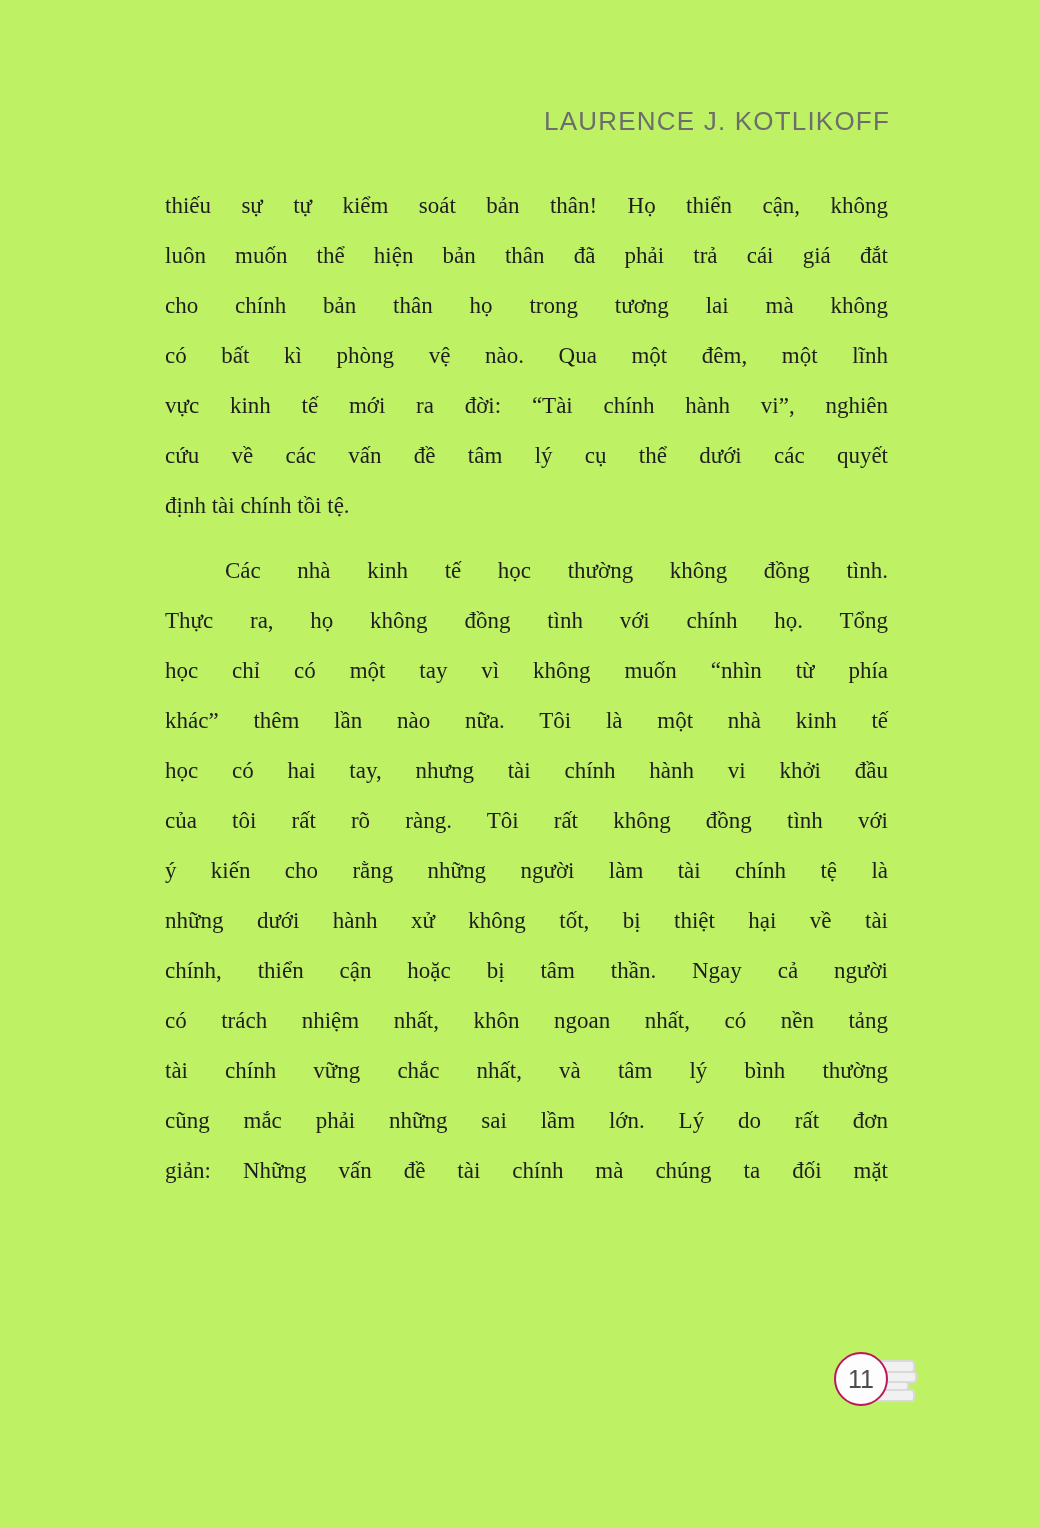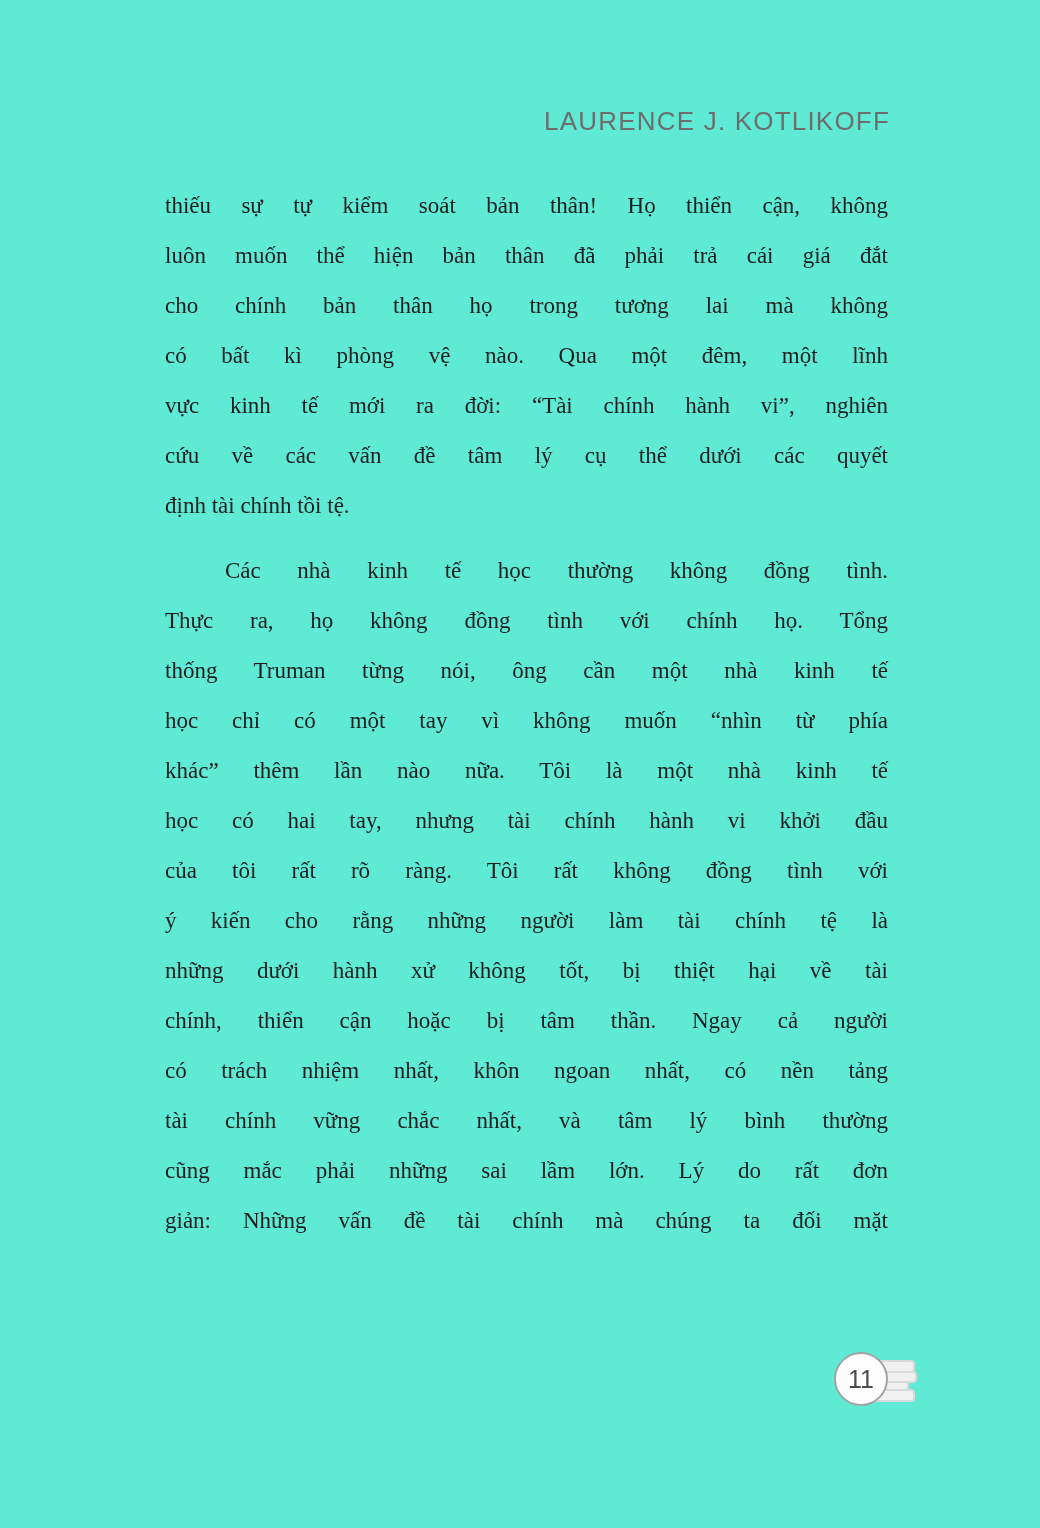--- a/index.html
+++ b/index.html
@@ -11,7 +11,7 @@
     position: relative;
     width: 1040px;
     height: 1528px;
-    background: #5eead4;
+    background: #bef264;
     overflow: hidden;
     font-family: "Liberation Serif", serif;
   }

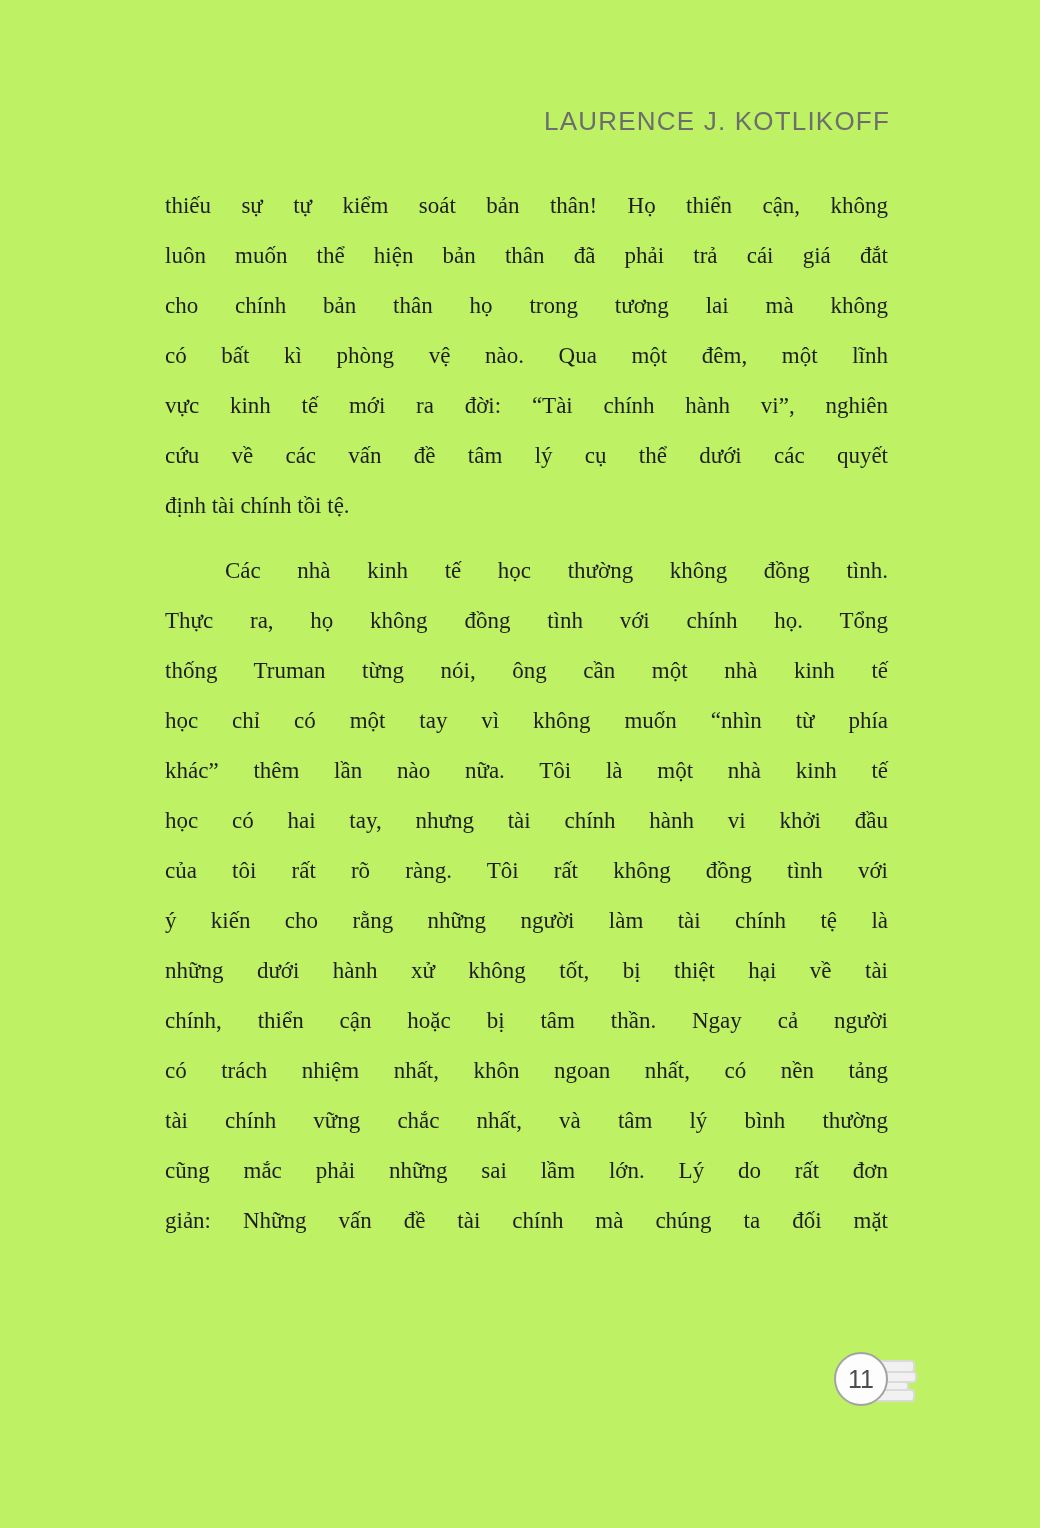--- a/index.html
+++ b/index.html
@@ -100,7 +100,6 @@
       <div class="paragraph">
         <div class="line indent">Các nhà kinh tế học thường không đồng tình.</div>
         <div class="line">Thực ra, họ không đồng tình với chính họ. Tổng</div>
-        <div class="line">thống Truman từng nói, ông cần một nhà kinh tế</div>
         <div class="line">học chỉ có một tay vì không muốn “nhìn từ phía</div>
         <div class="line">khác” thêm lần nào nữa. Tôi là một nhà kinh tế</div>
         <div class="line">học có hai tay, nhưng tài chính hành vi khởi đầu</div>

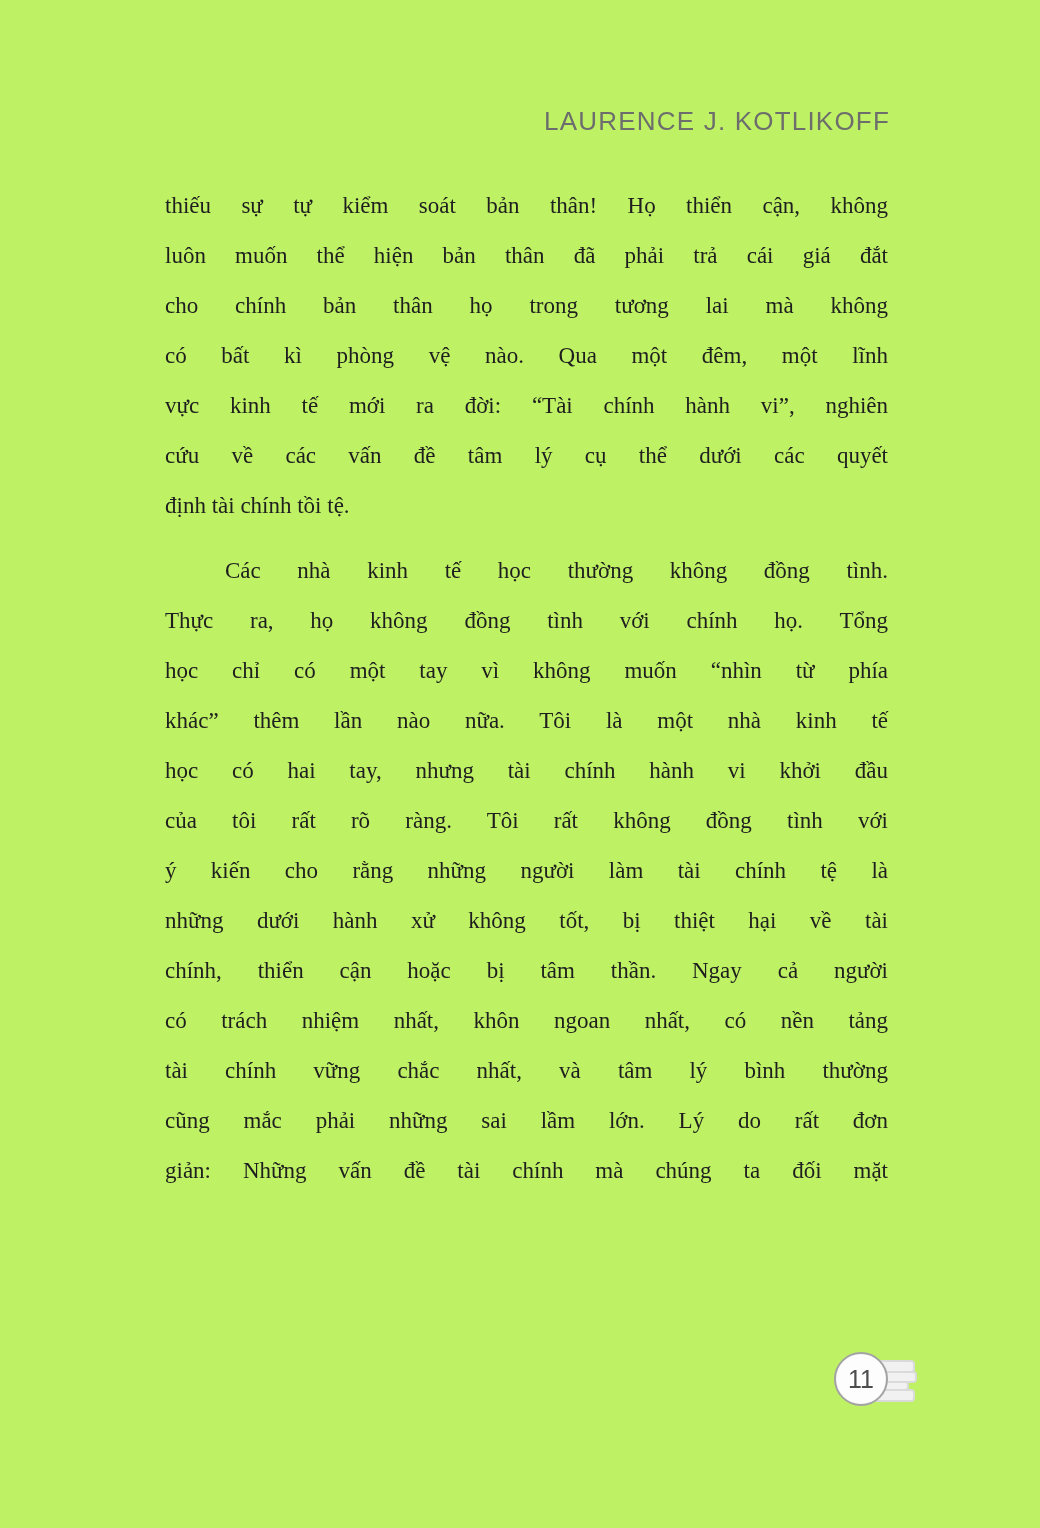--- a/index.html
+++ b/index.html
@@ -70,7 +70,7 @@
     height: 50px;
     border-radius: 50%;
     background: #fdfdfd;
-    border: 2px solid #a3a3a3;
+    border: 2px solid #be185d;
     z-index: 2;
     display: flex;
     align-items: center;

